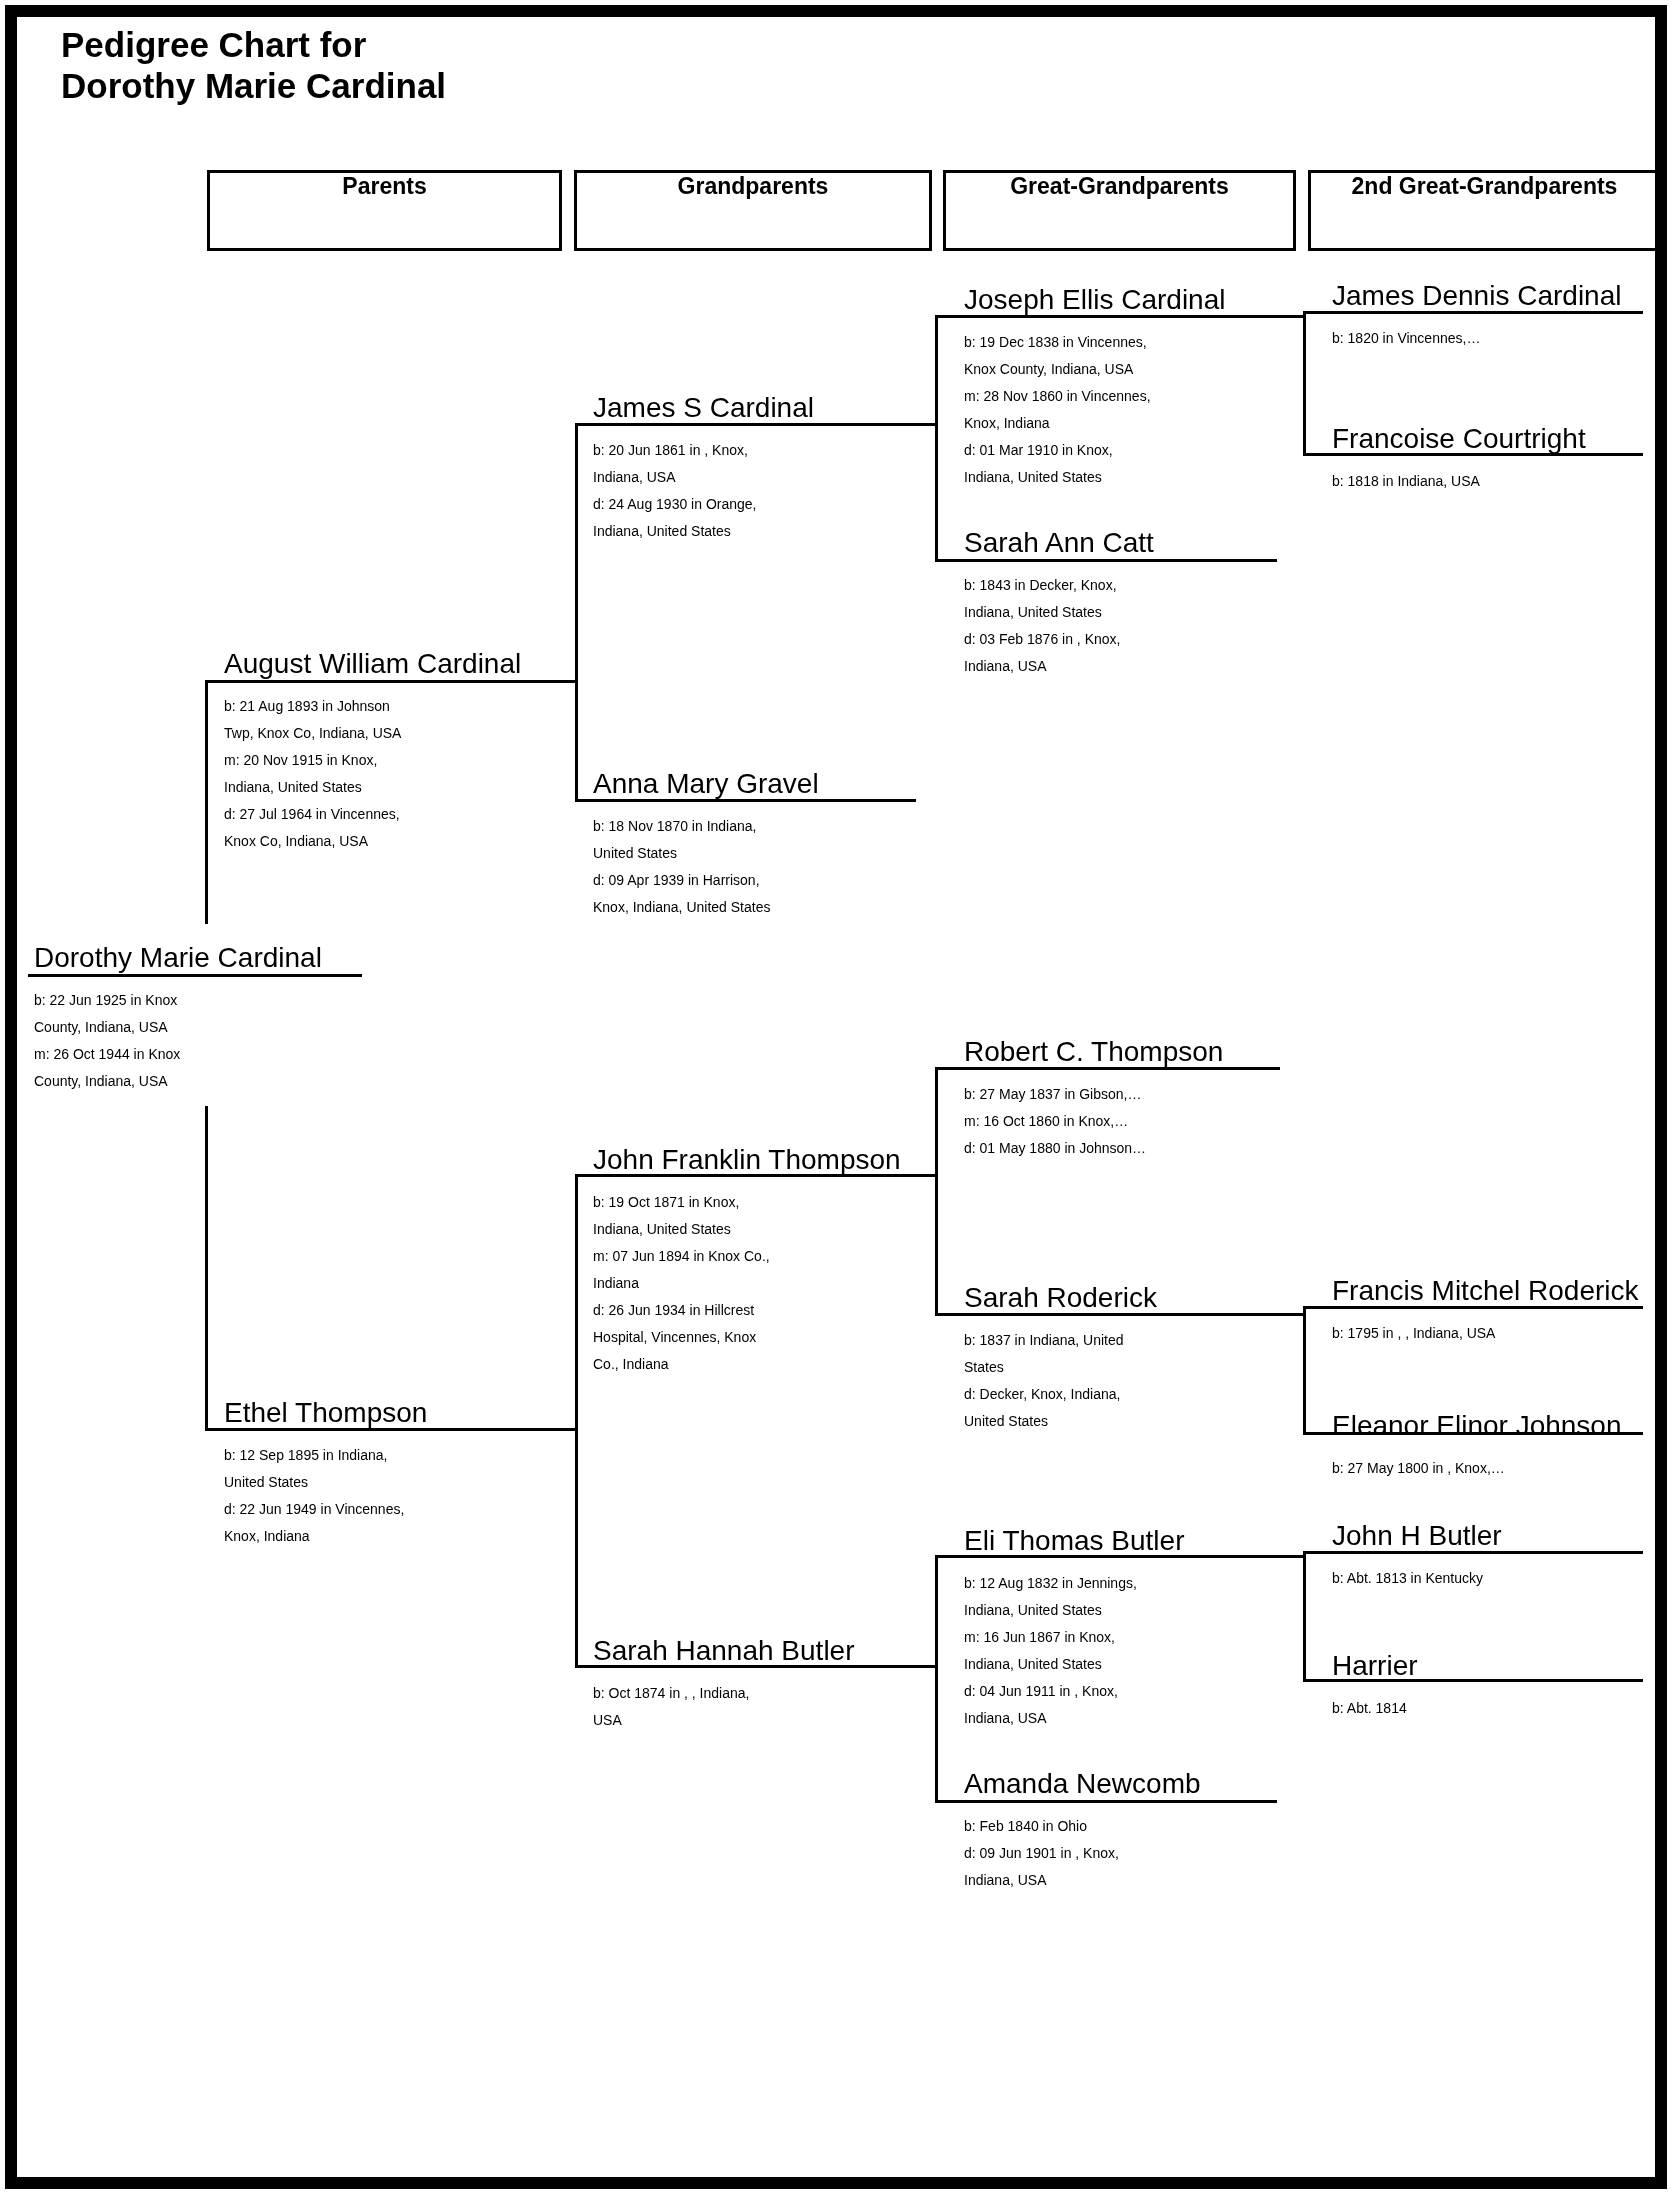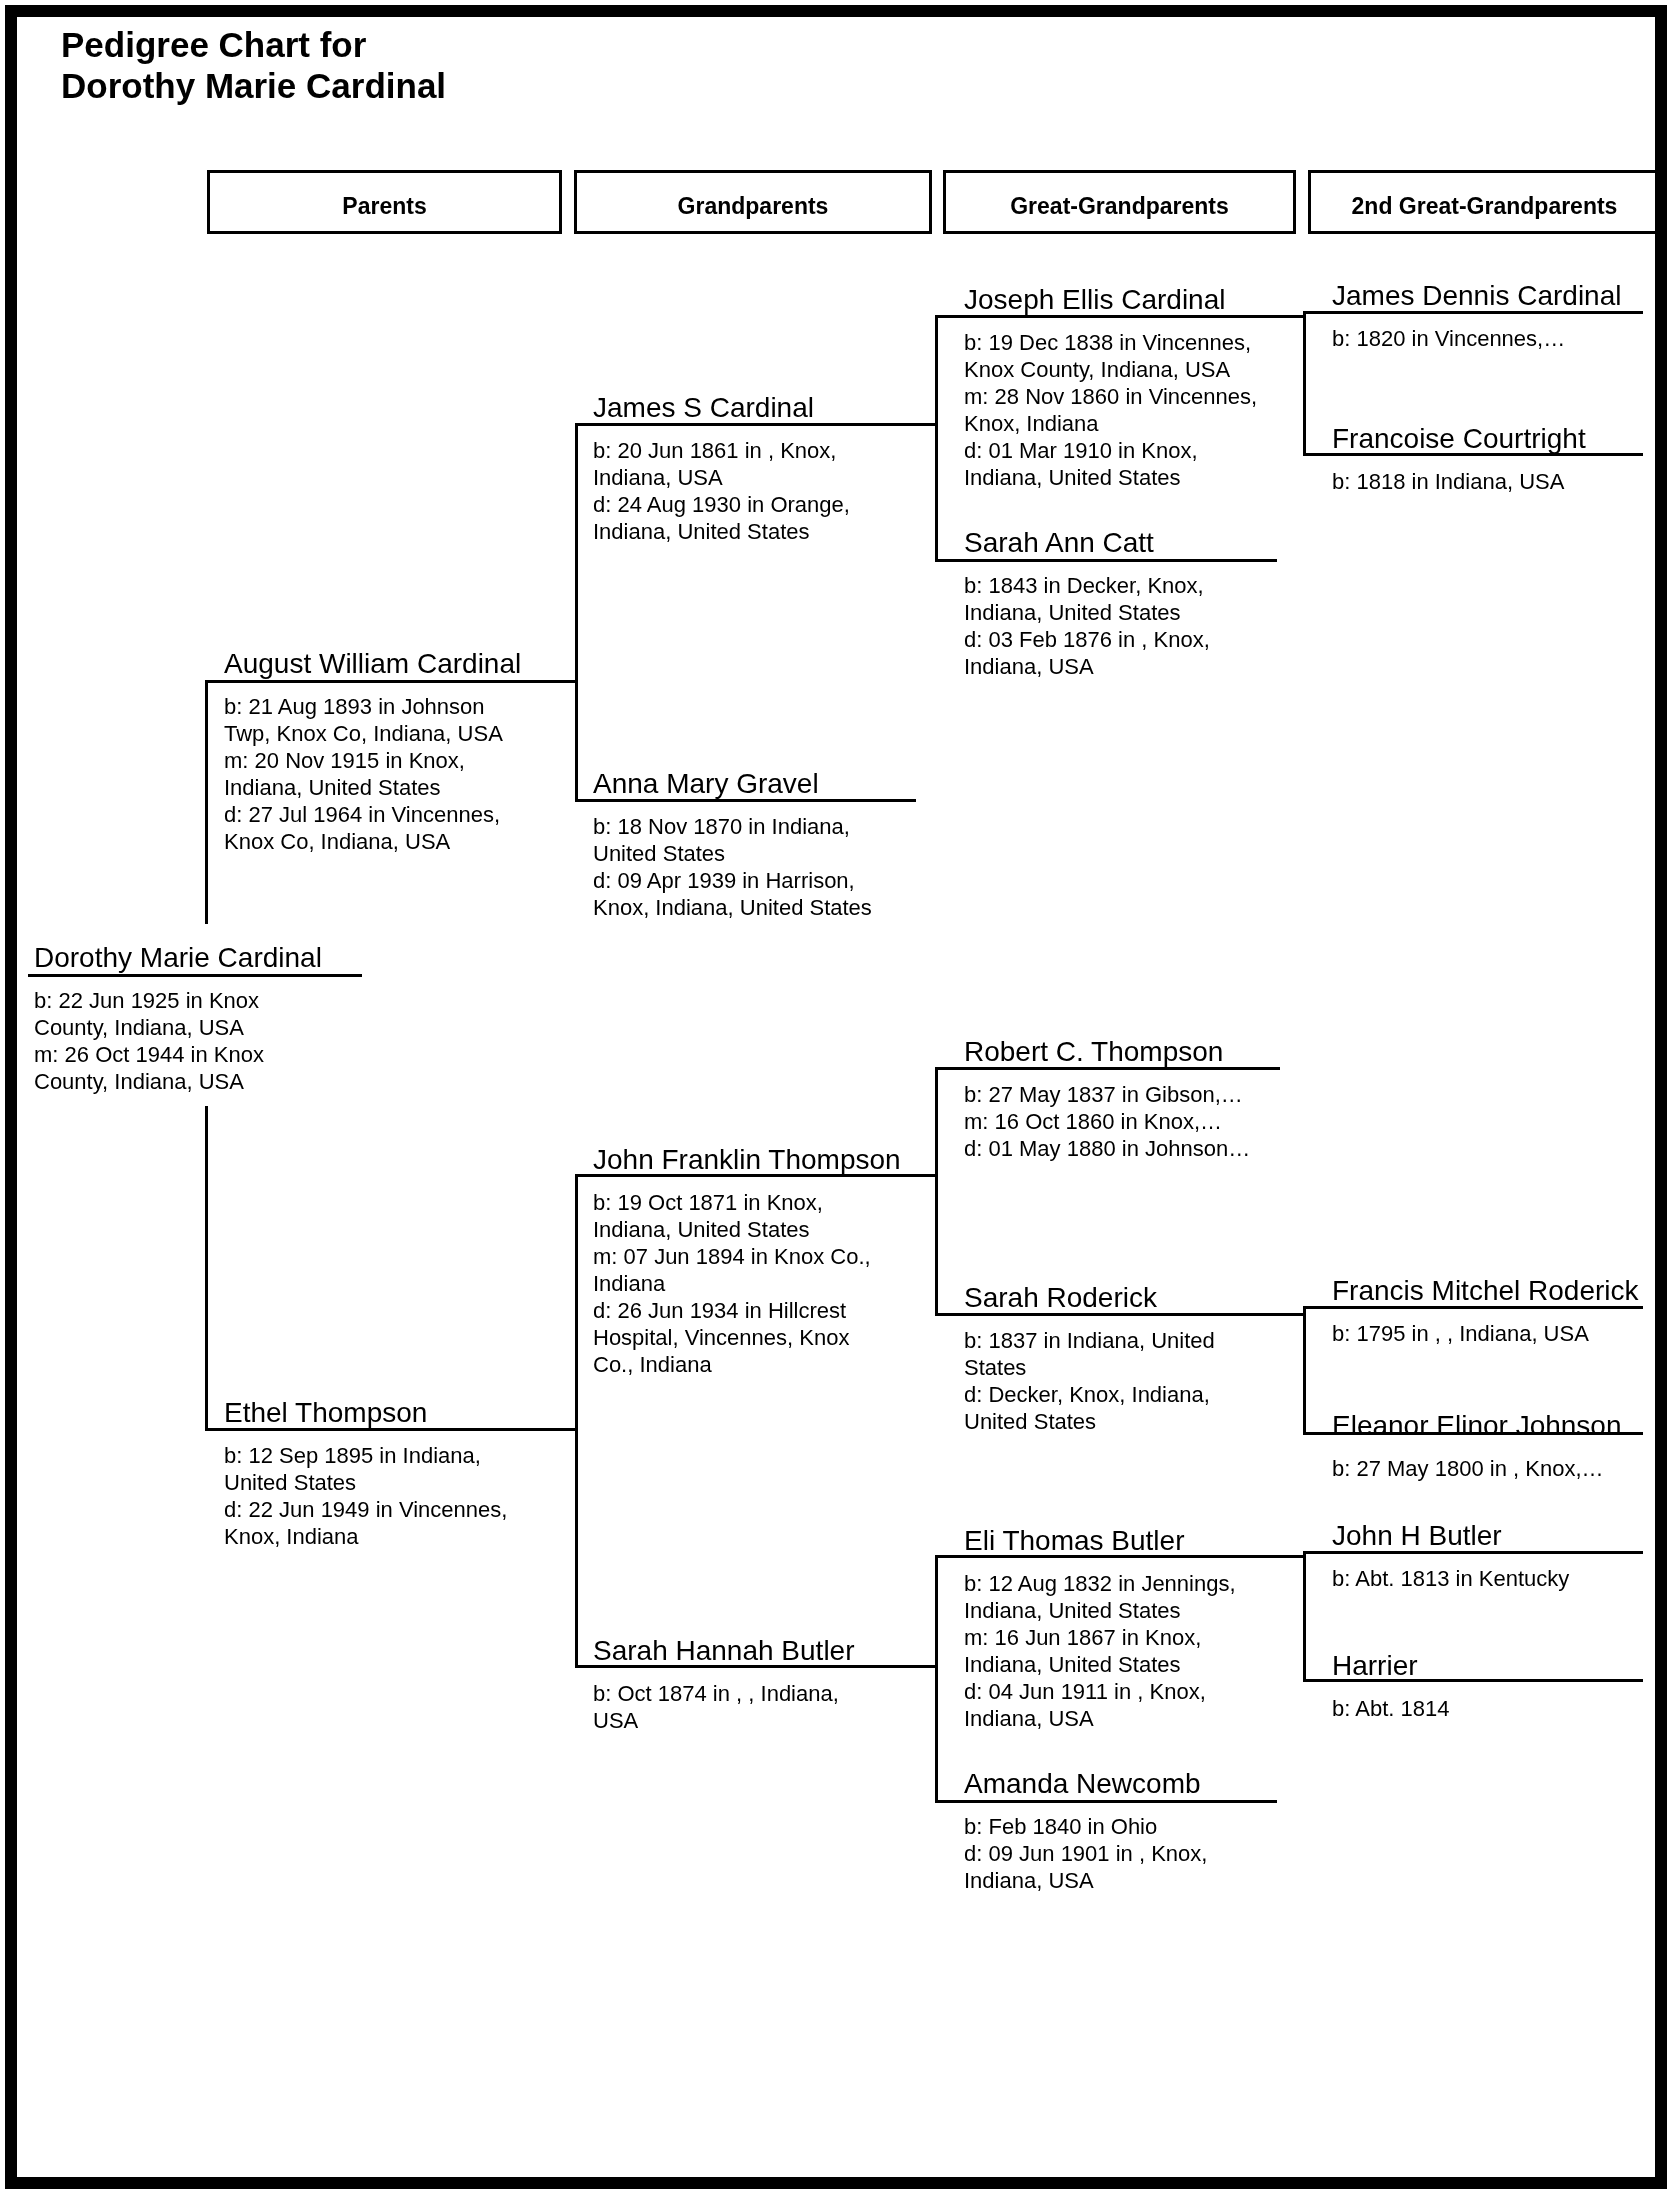--- a/index.html
+++ b/index.html
@@ -32,12 +32,12 @@
   .colbox {
     position: absolute;
     top: 170px;
-    height: 64px;
+    height: 81px;
     border: 3.5px solid var(--ink);
     display: flex;
     justify-content: center;
     align-items: flex-start;
-    padding-top: 20px;
+    padding-top: 0;
     font-size: 23px;
     font-weight: bold;
     white-space: nowrap;

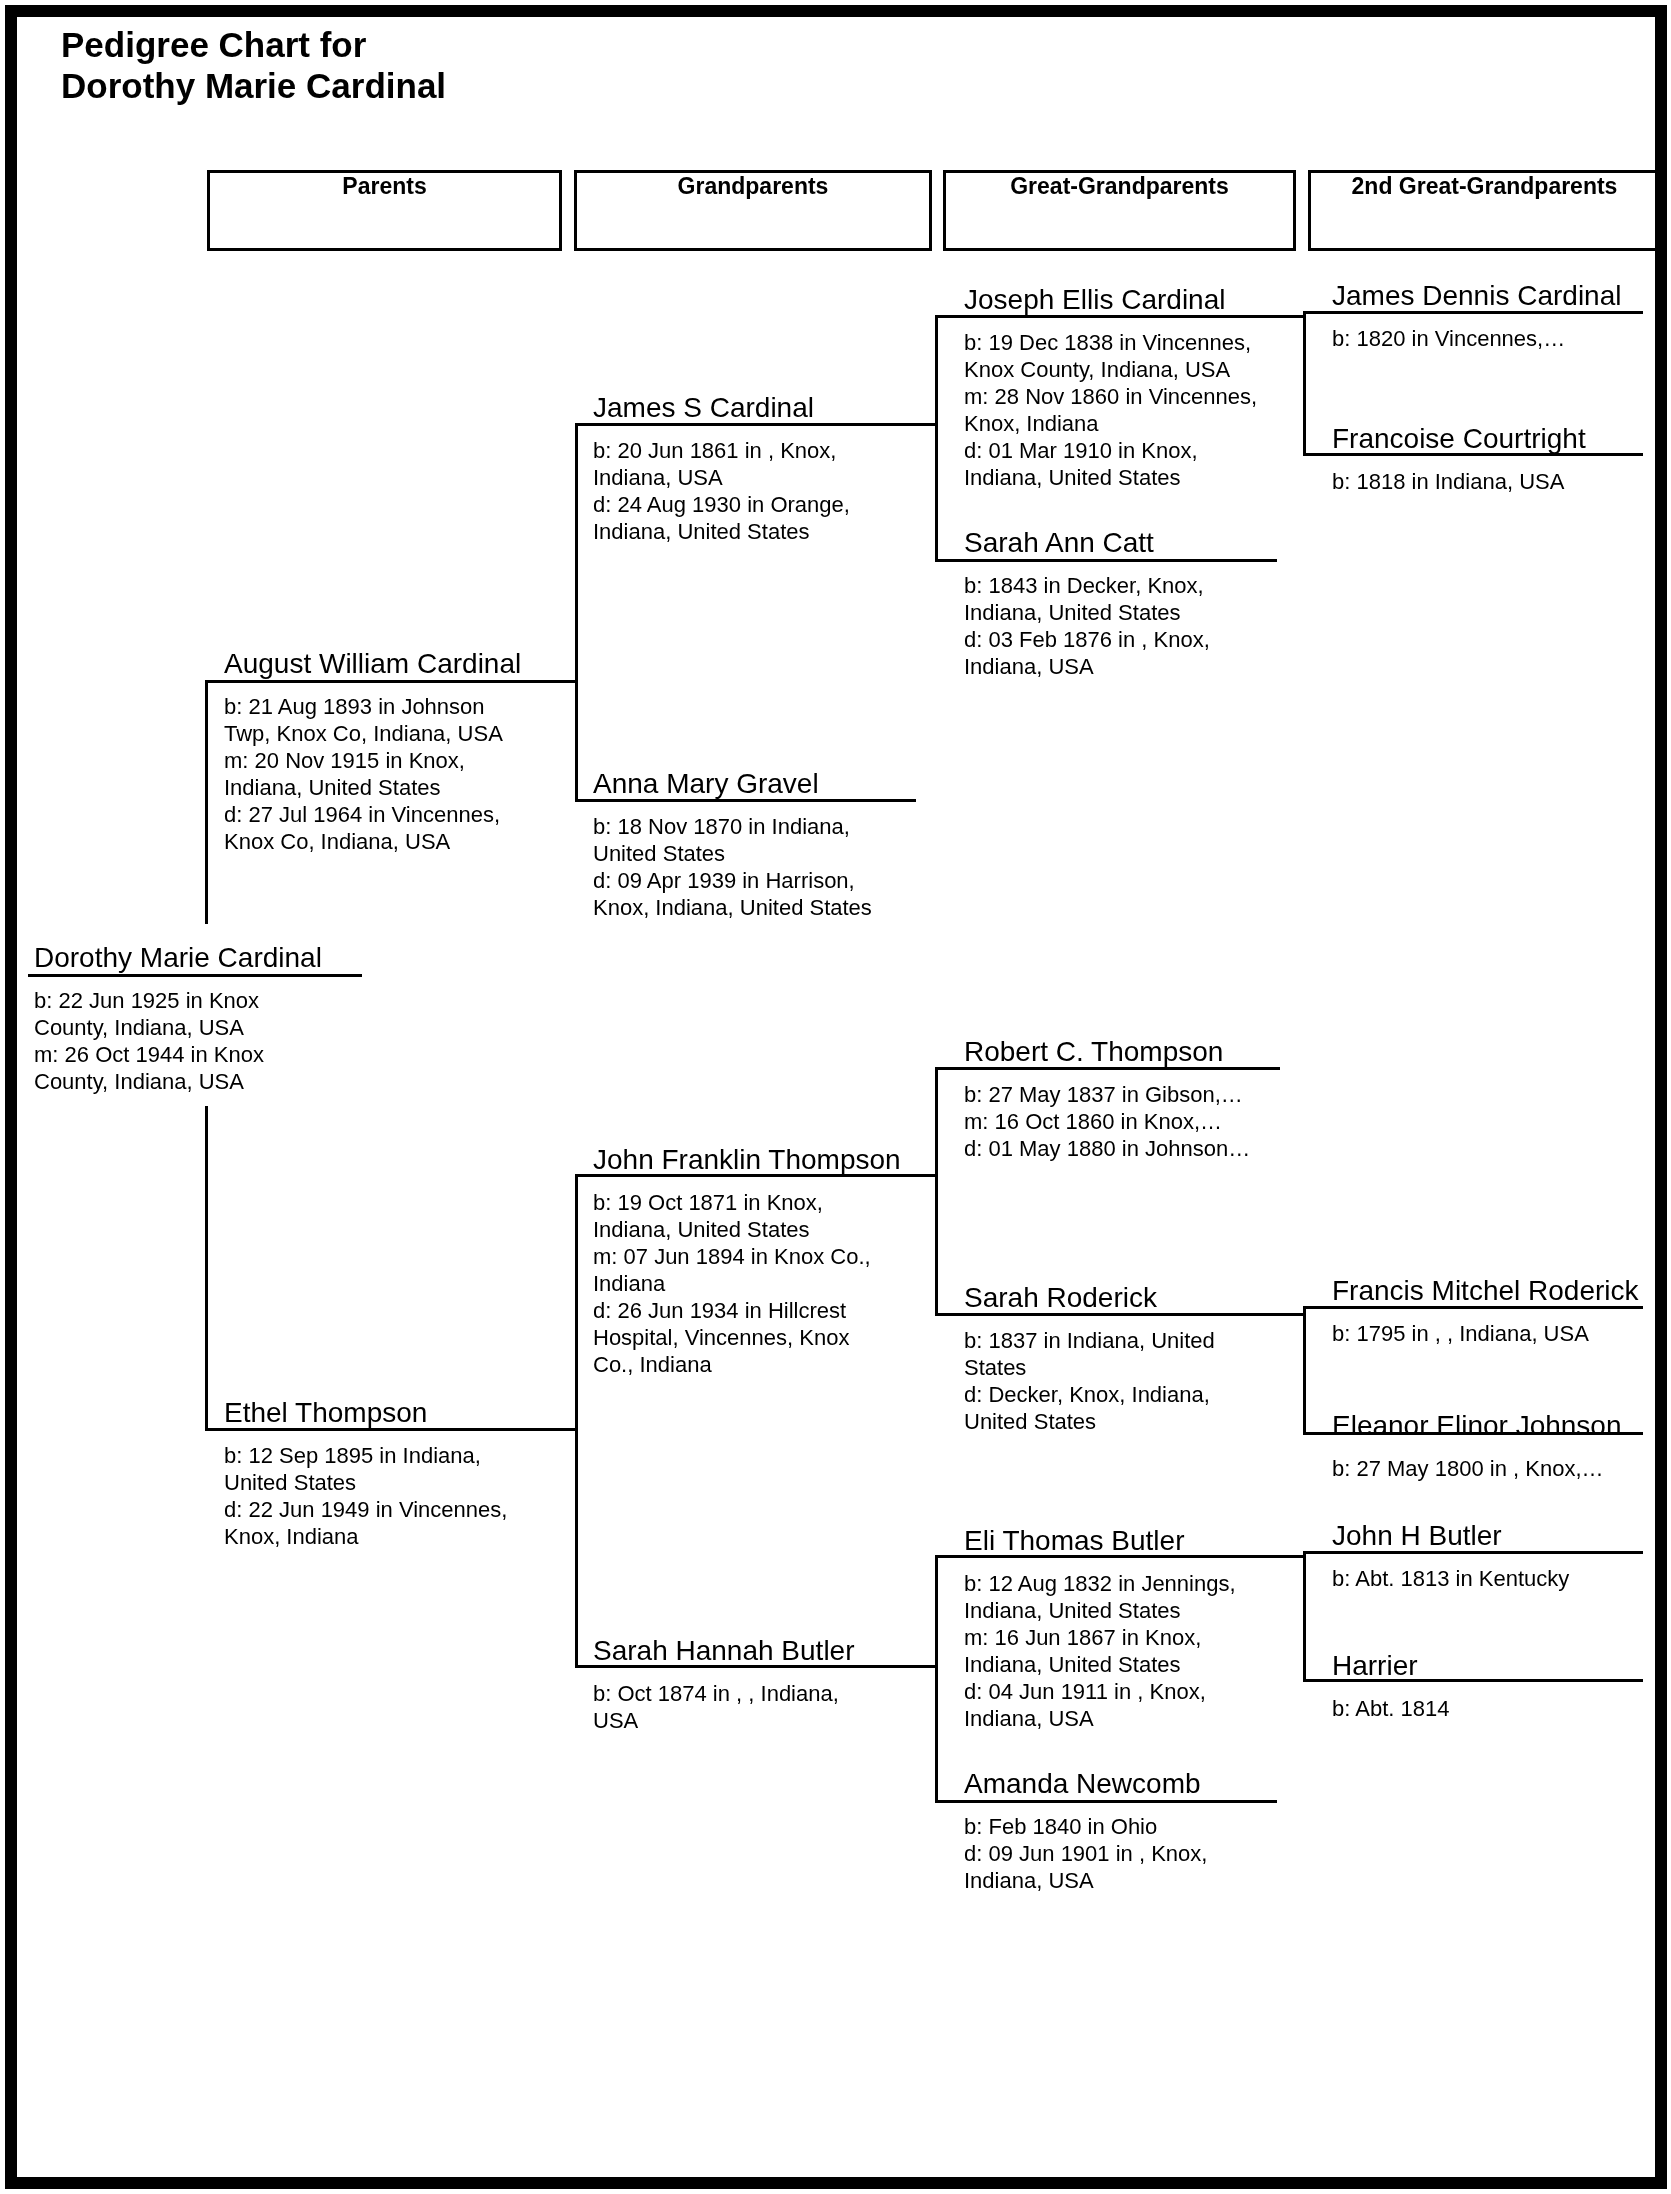--- a/index.html
+++ b/index.html
@@ -51,7 +51,7 @@
   }
   .pdetails {
     margin-top: 15px;
-    font-size: 22px;
+    font-size: 14px;
     line-height: 27px;
   }
   .pdetails div { white-space: nowrap; }

